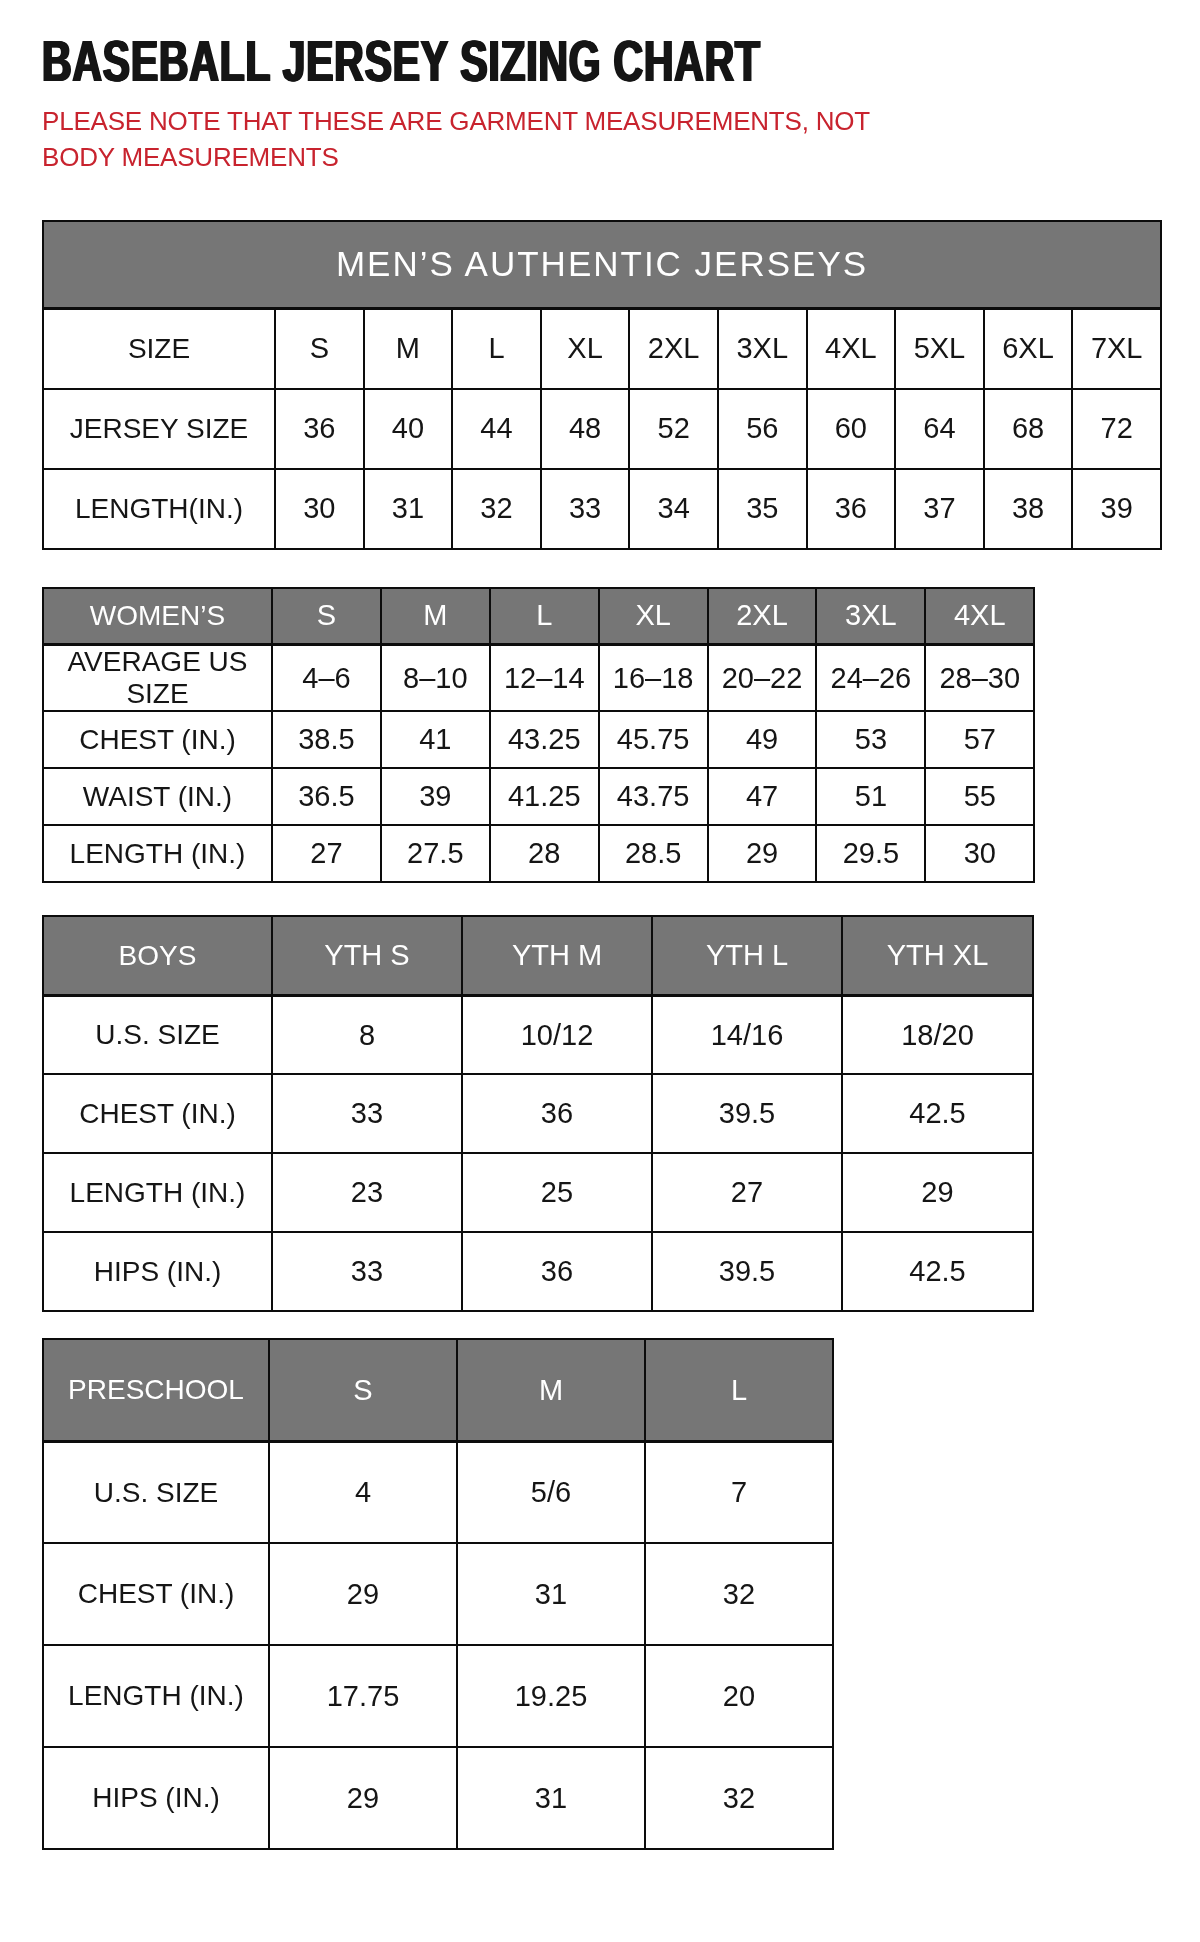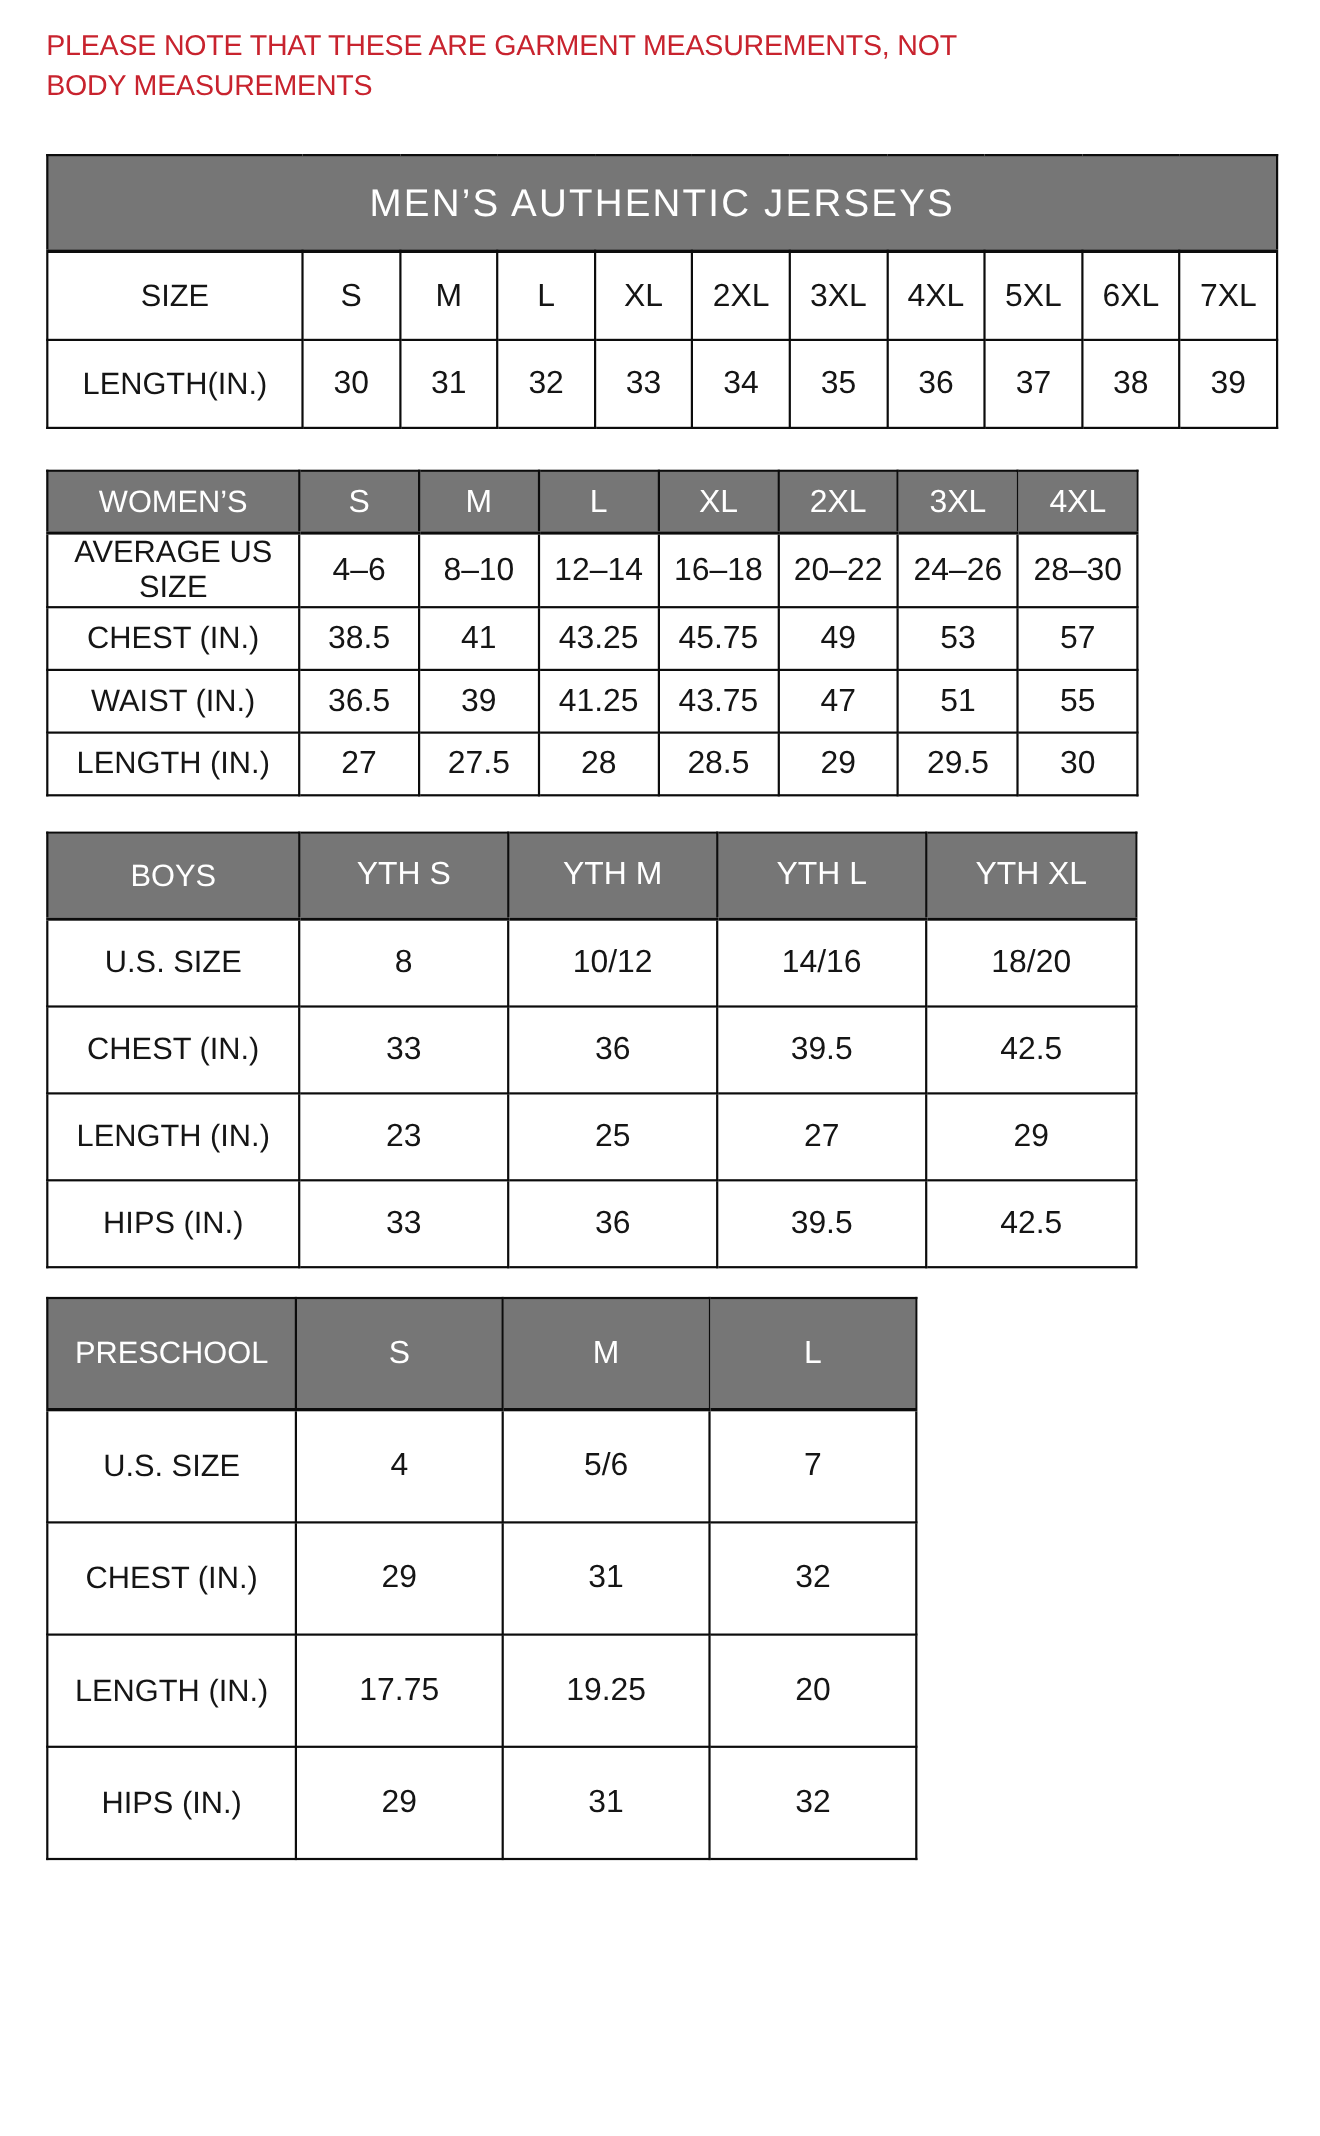--- a/index.html
+++ b/index.html
@@ -64,6 +64,7 @@
 
 <div class="page">
 
+  <h1 class="title"><span class="condensed">BASEBALL JERSEY SIZING CHART</span></h1>
 
   <p class="note">PLEASE NOTE THAT THESE ARE GARMENT MEASUREMENTS, NOT BODY MEASUREMENTS</p>
 

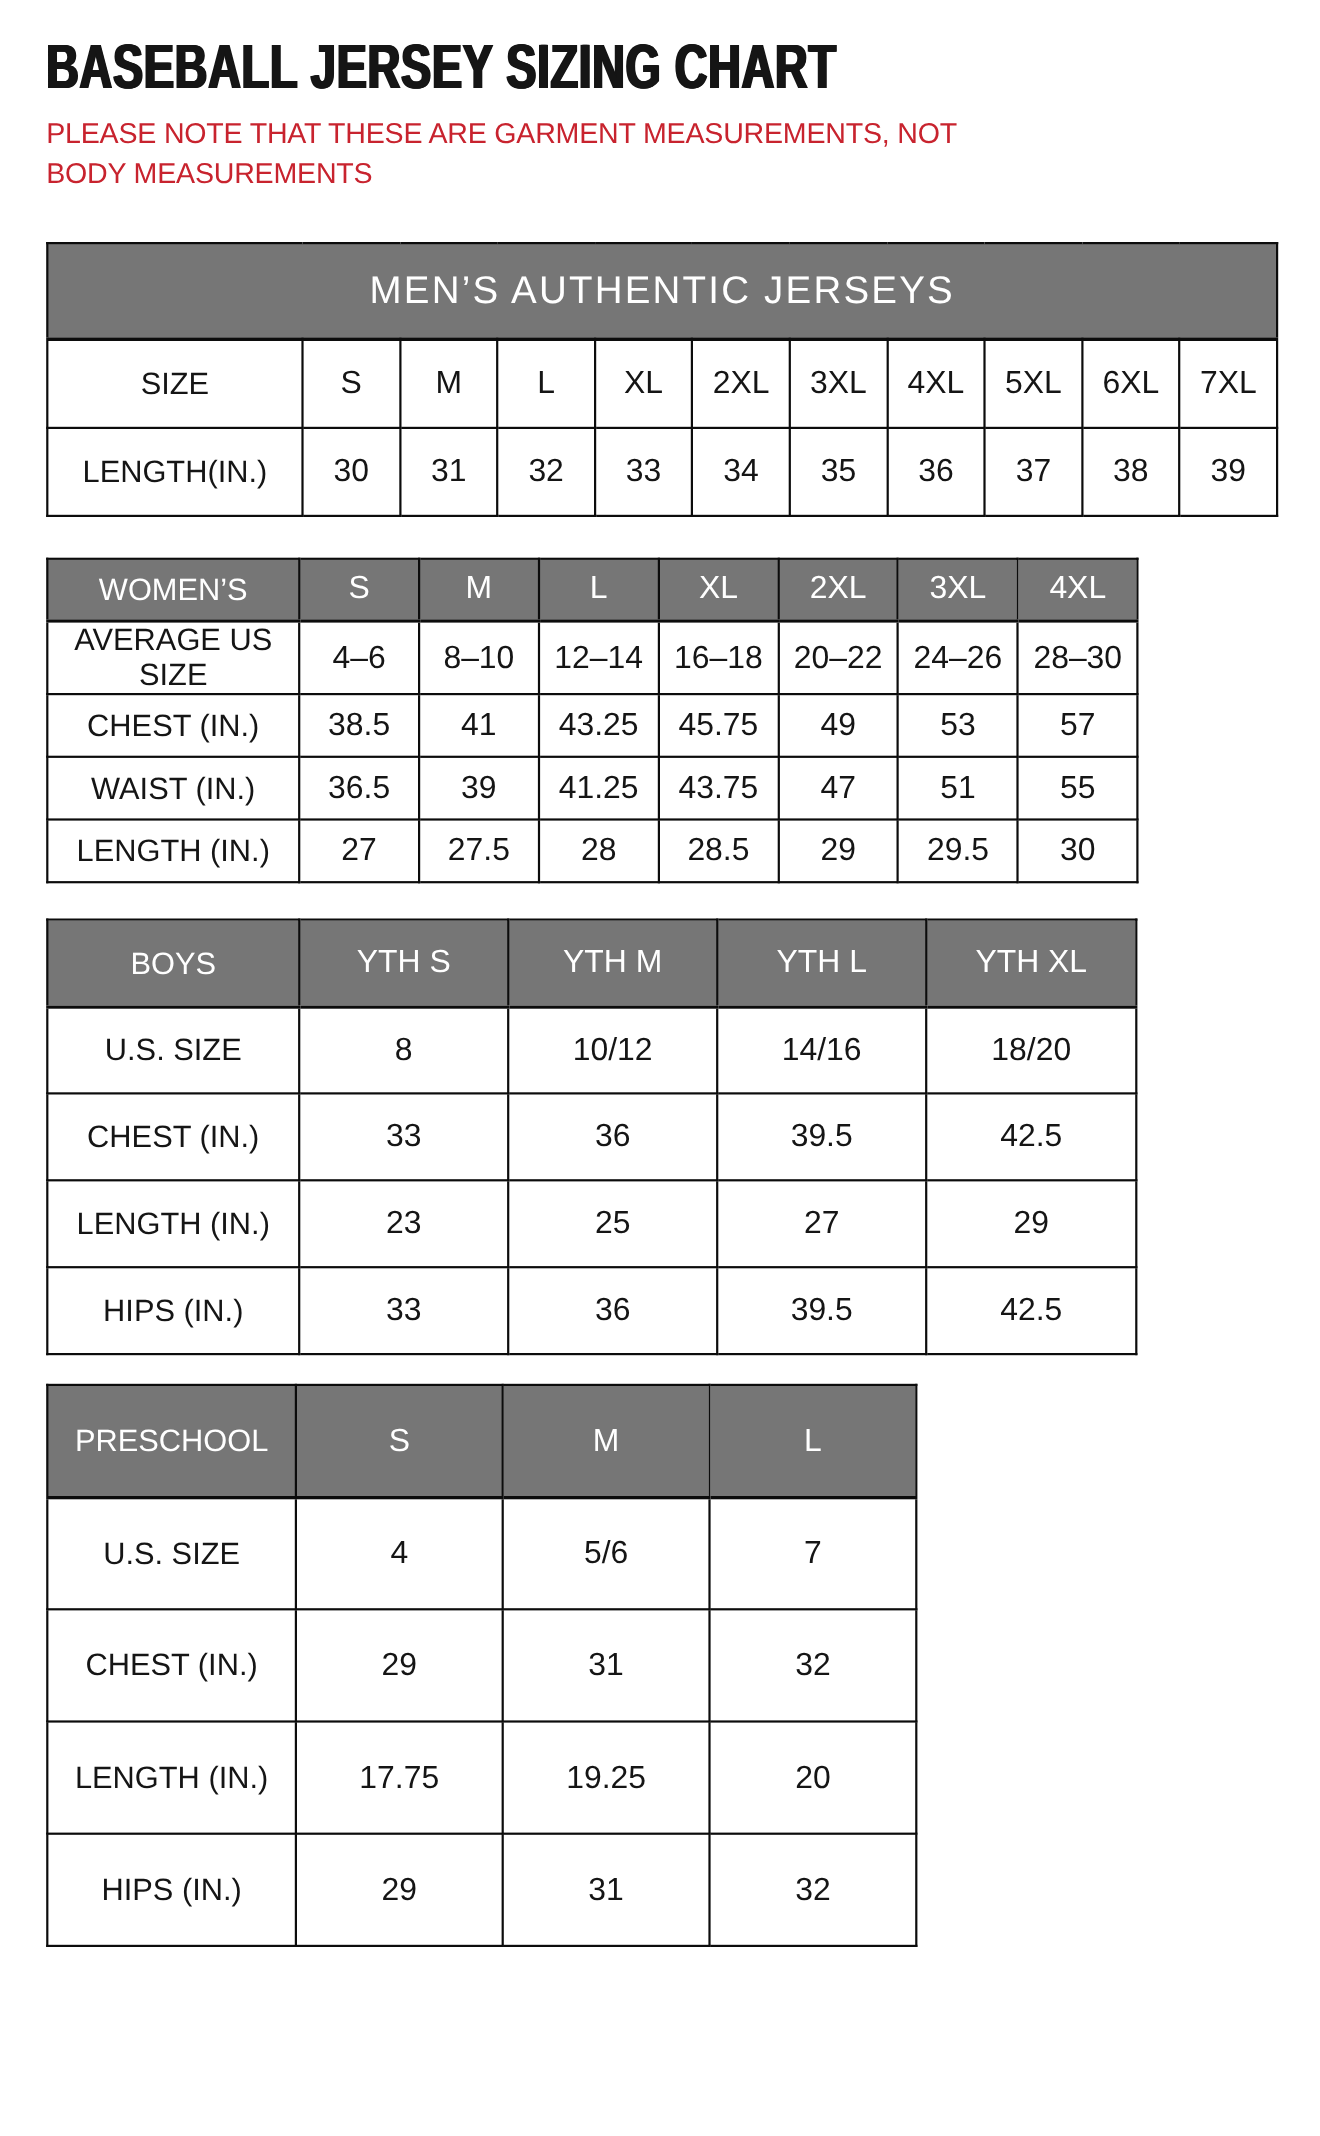--- a/index.html
+++ b/index.html
@@ -100,6 +100,19 @@
       <td>7XL</td>
     </tr>
     <tr>
+      <td class="lbl">JERSEY SIZE</td>
+      <td>36</td>
+      <td>40</td>
+      <td>44</td>
+      <td>48</td>
+      <td>52</td>
+      <td>56</td>
+      <td>60</td>
+      <td>64</td>
+      <td>68</td>
+      <td>72</td>
+    </tr>
+    <tr>
       <td class="lbl">LENGTH(IN.)</td>
       <td>30</td>
       <td>31</td>

